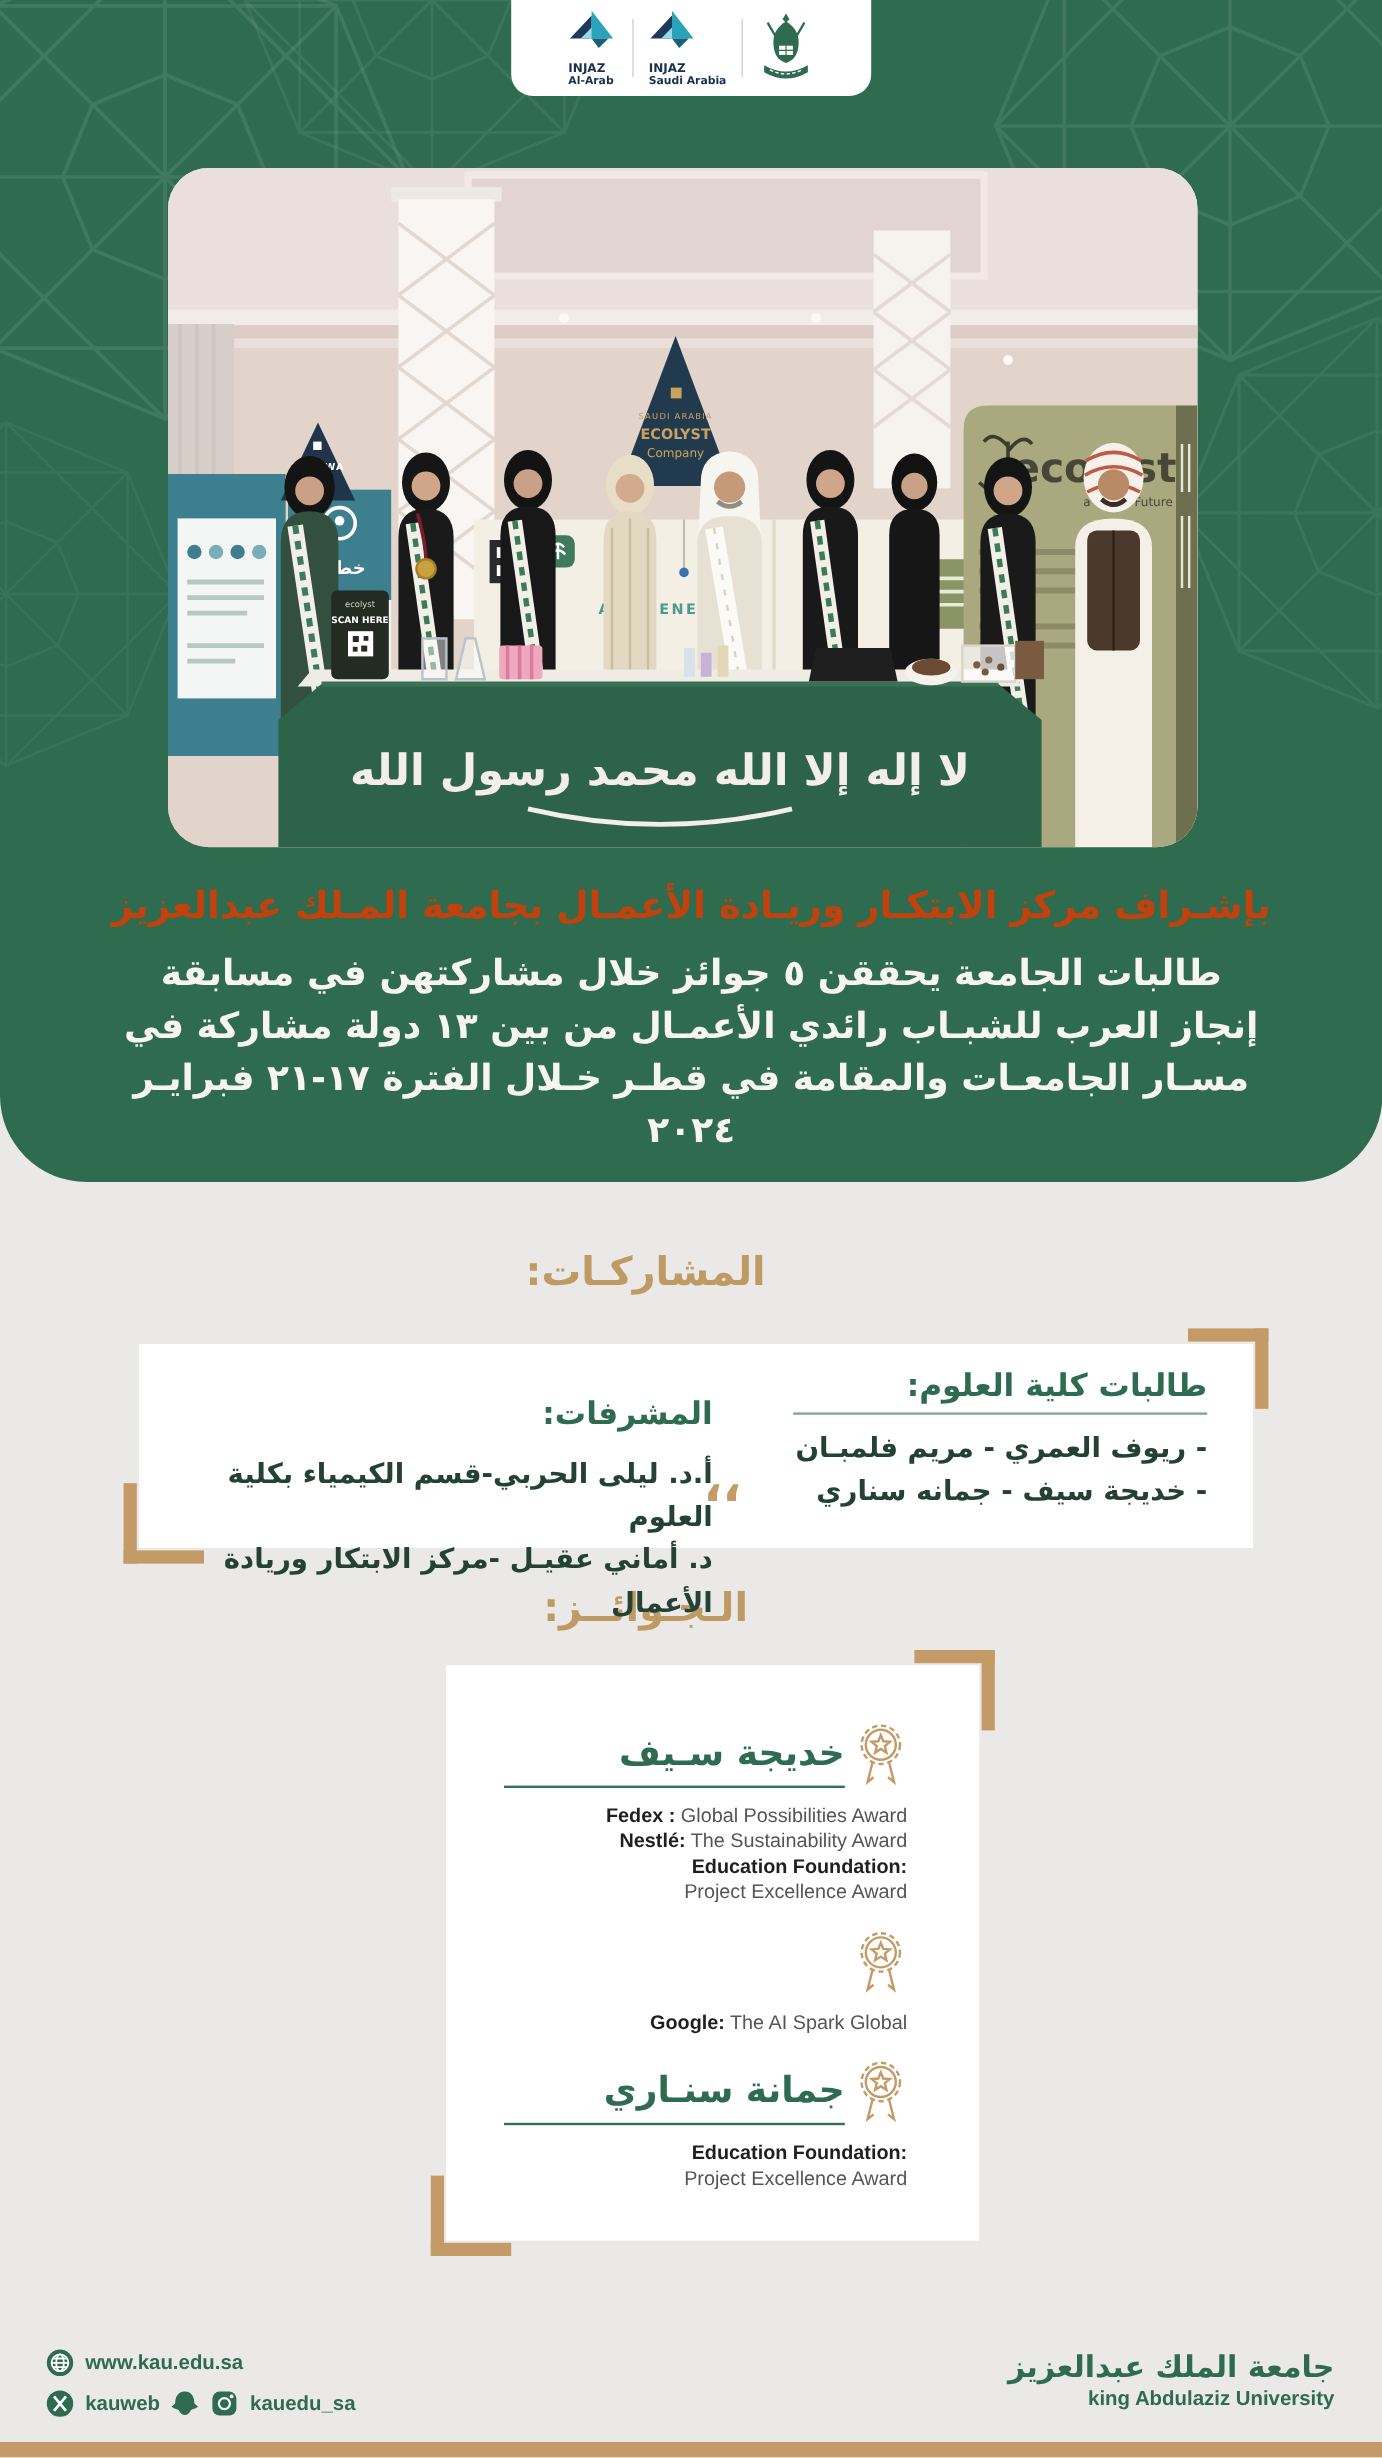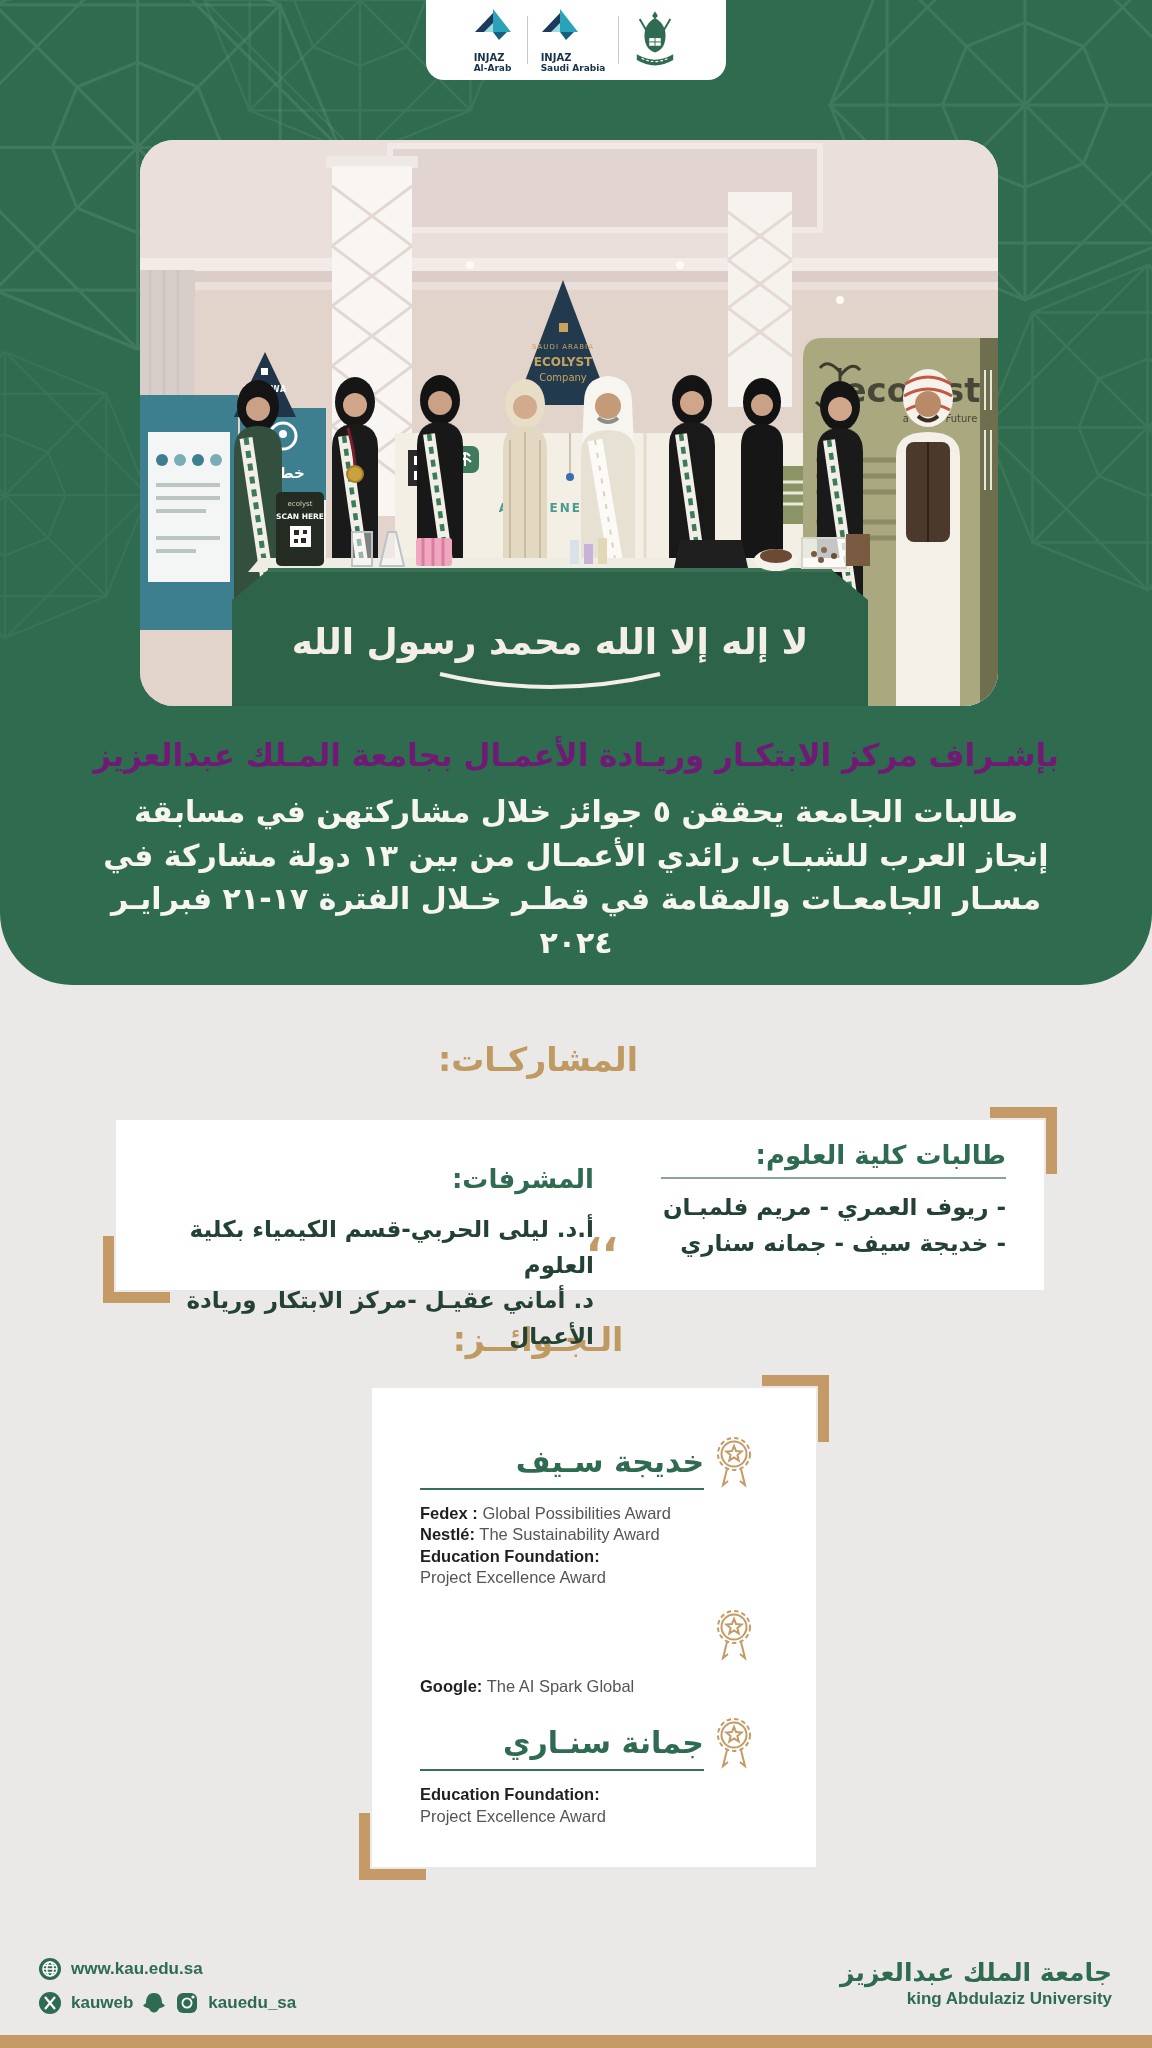--- a/index.html
+++ b/index.html
@@ -22,7 +22,7 @@
          overflow:hidden;background:#e6dad5;z-index:2;}
   
   .sup-line{position:absolute;left:0;top:737px;width:1152px;text-align:center;direction:rtl;
-            color:#701a75;font-size:31px;font-weight:bold;z-index:3;}
+            color:#c2410c;font-size:31px;font-weight:bold;z-index:3;}
   .announce{position:absolute;left:100px;top:790px;width:952px;text-align:center;direction:rtl;
             color:#f7f5ef;font-size:30px;font-weight:bold;line-height:1.45;z-index:3;}
   

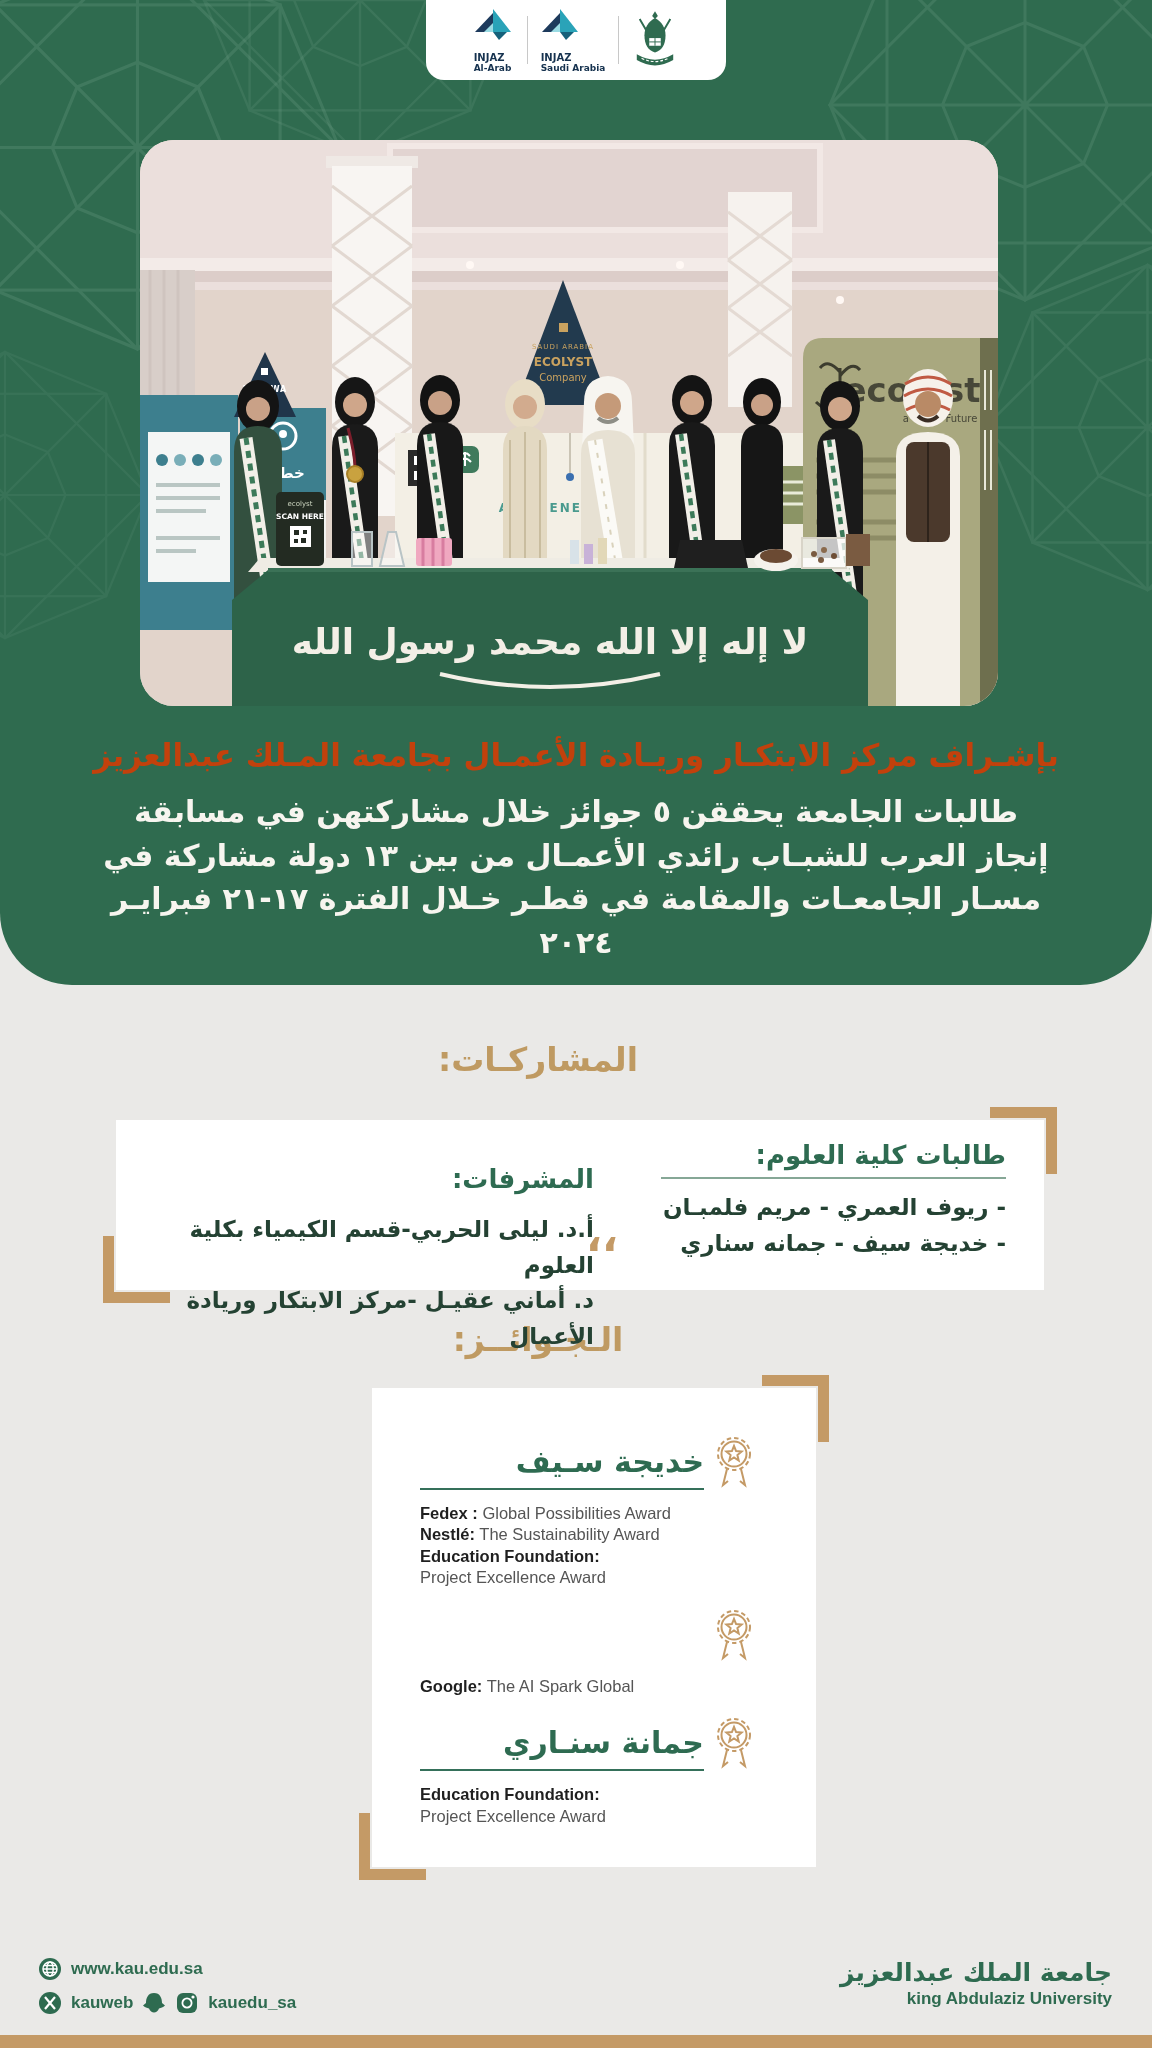--- a/index.html
+++ b/index.html
@@ -53,7 +53,7 @@
   .rosette{flex:none;margin-right:0;margin-left:8px;}
   .name-box{flex:1;border-bottom:2px solid #35705a;padding-bottom:9px;
             color:#2e6b51;font-size:30px;font-weight:bold;text-align:right;direction:rtl;}
-  .award-lines{direction:ltr;text-align:left;margin-bottom:18px;
+  .award-lines{direction:ltr;text-align:right;margin-bottom:18px;
                font-family:"Liberation Sans","DejaVu Sans",sans-serif;}
   .award-line{font-size:16.5px;line-height:1.3;color:#555;}
   .award-line .sponsor{font-weight:bold;color:#1f1f1f;}

